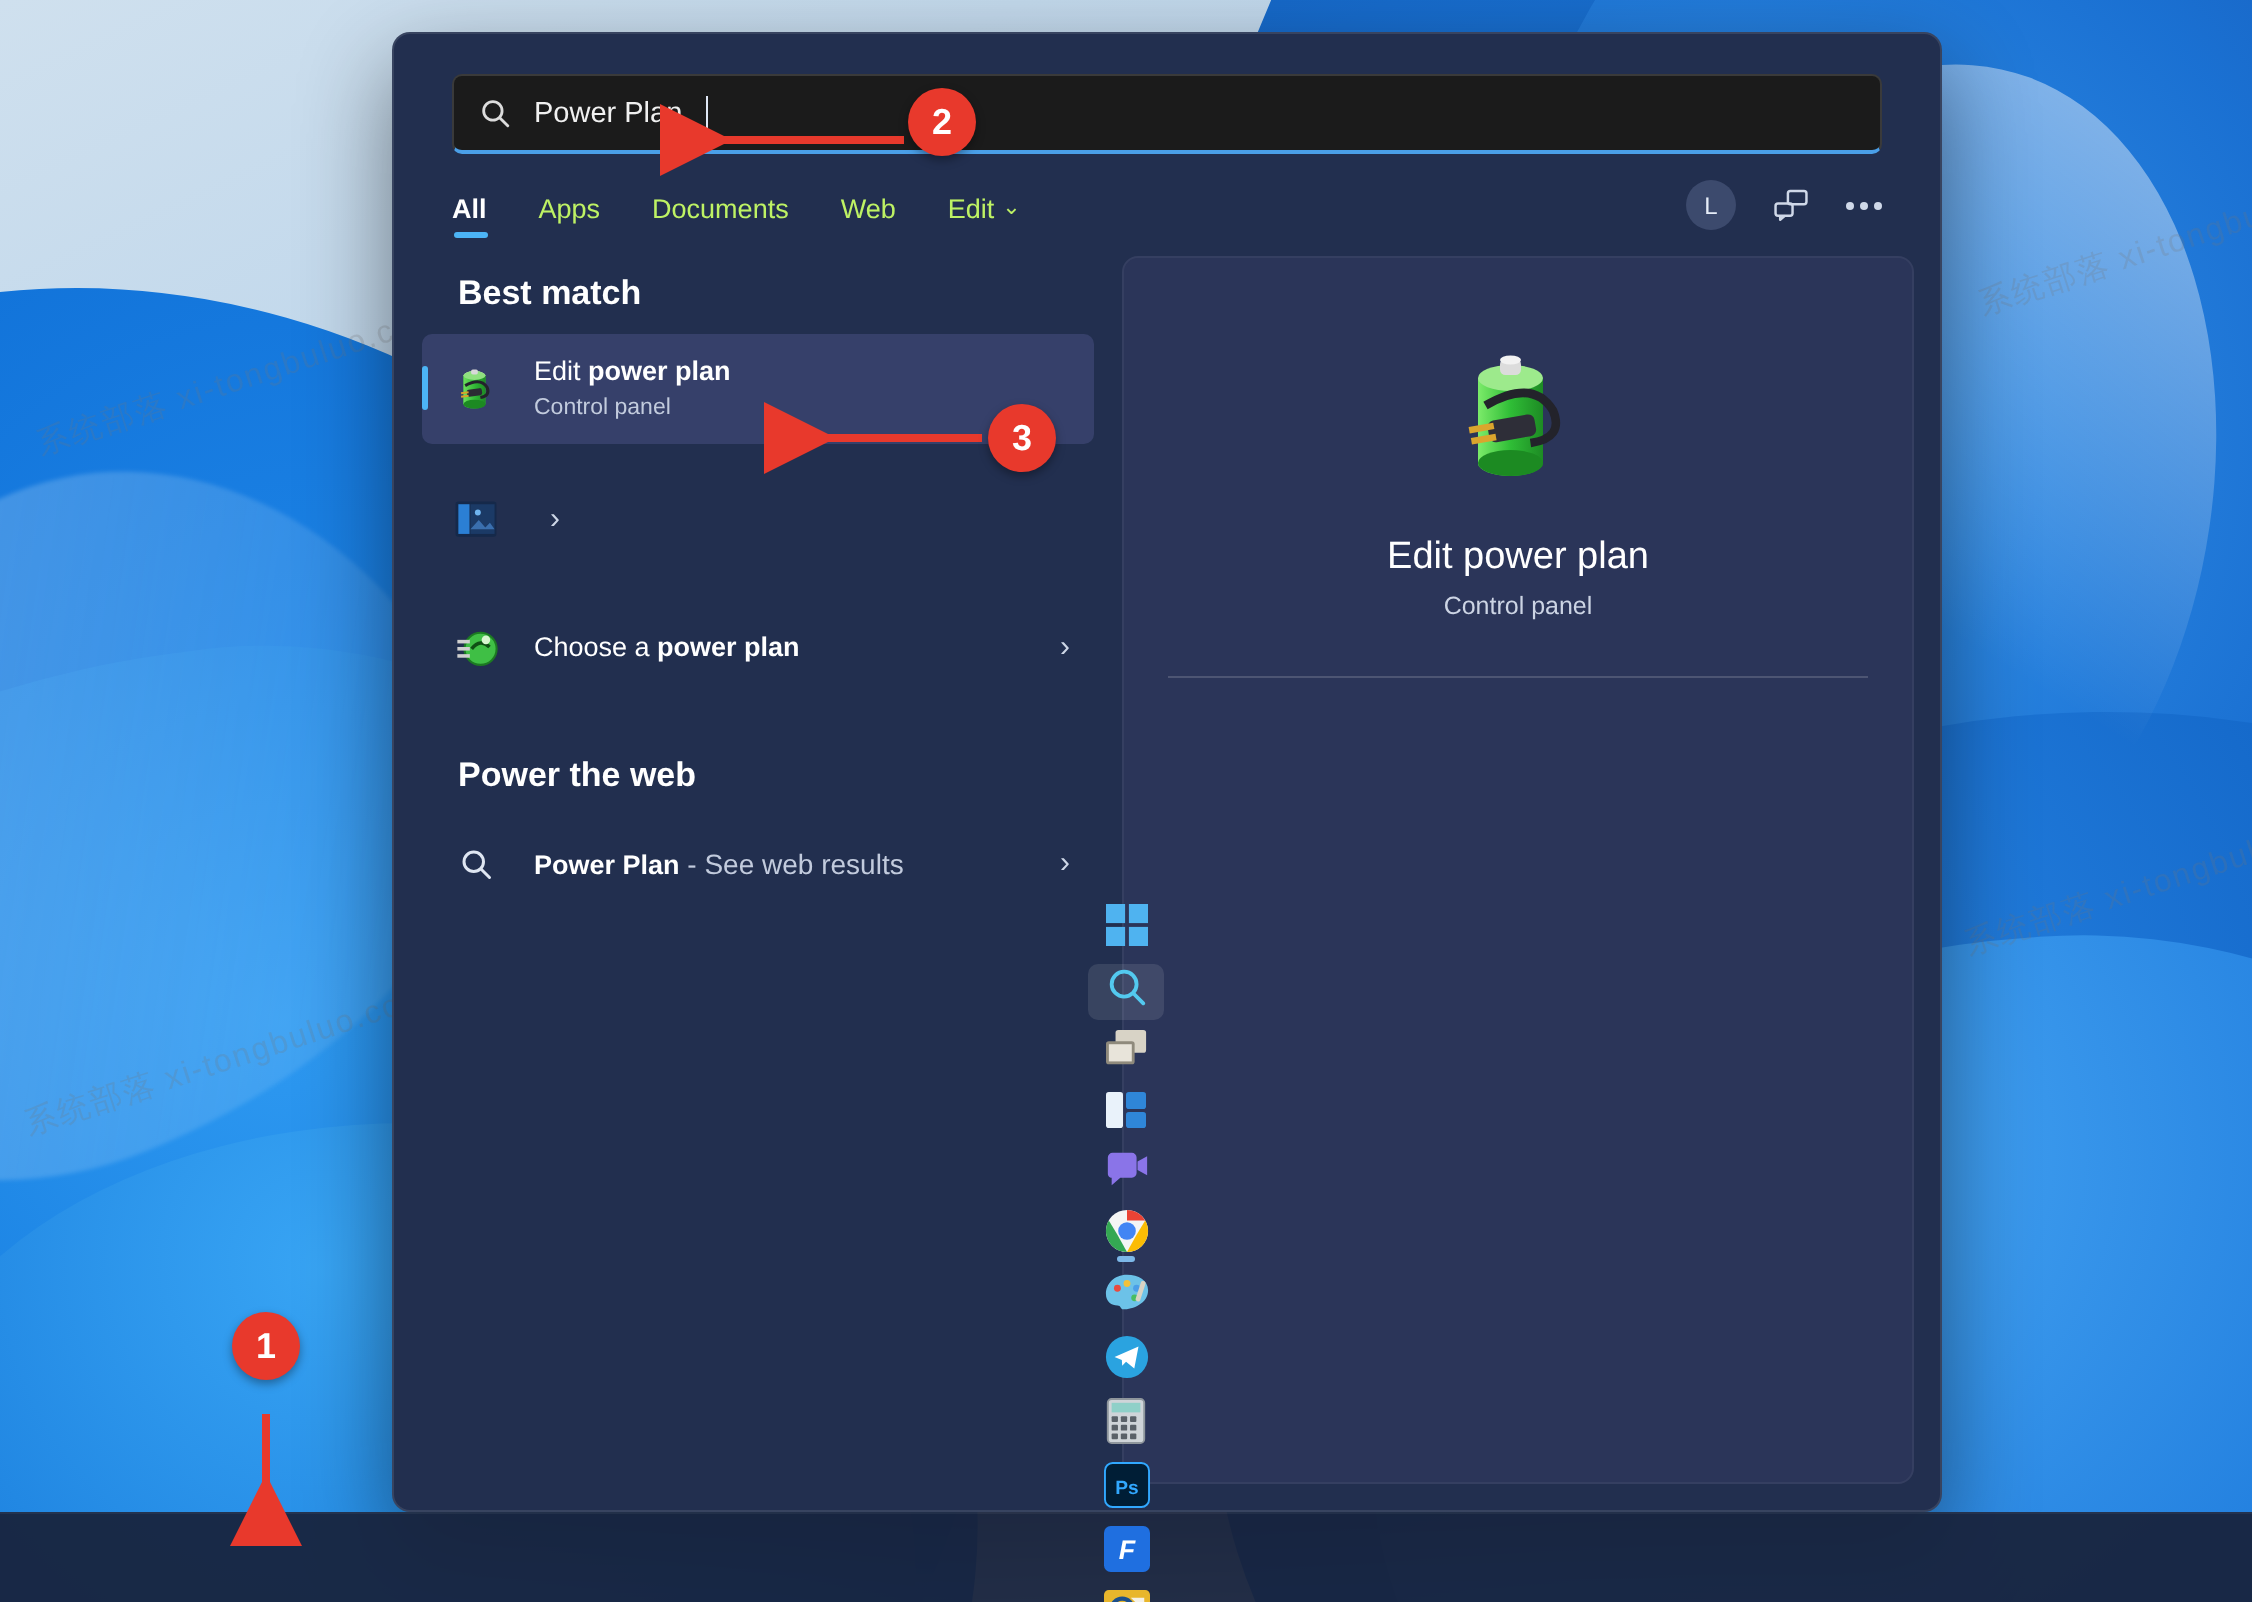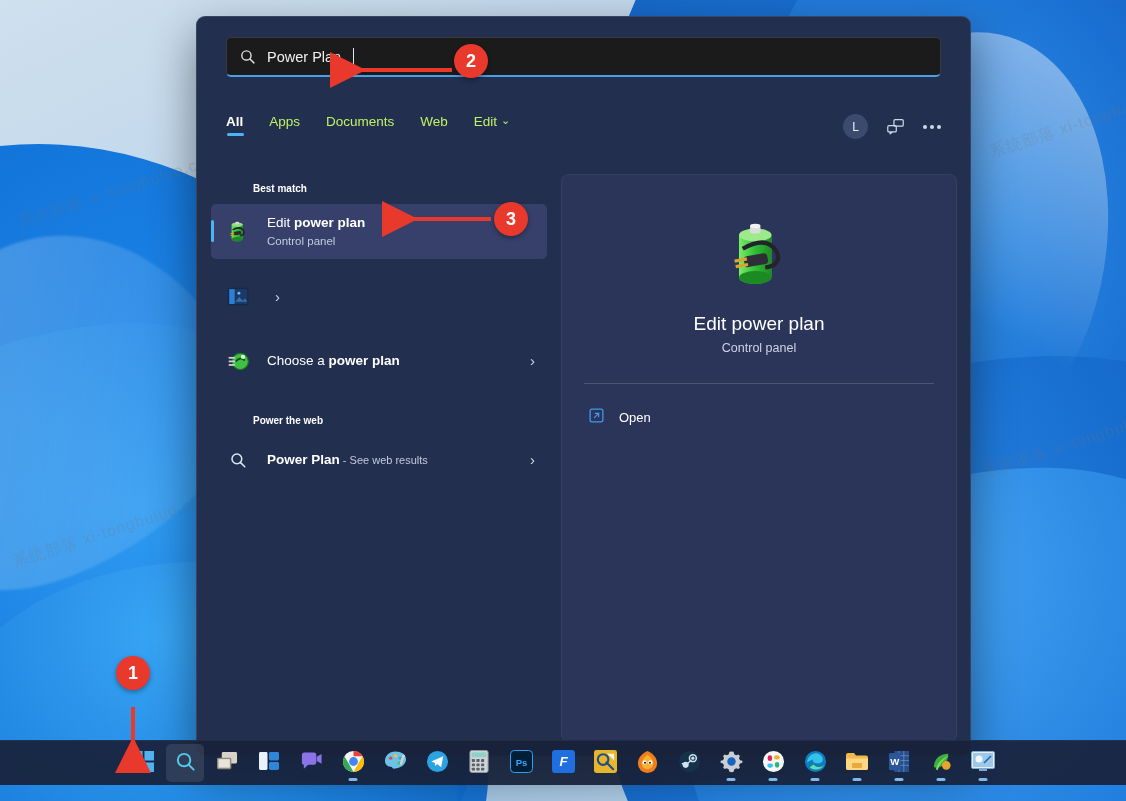--- a/index.html
+++ b/index.html
@@ -107,7 +107,6 @@
     overflow: hidden;
     display: flex;
     flex-direction: column;
-    gap: 23px;
   }
 
   

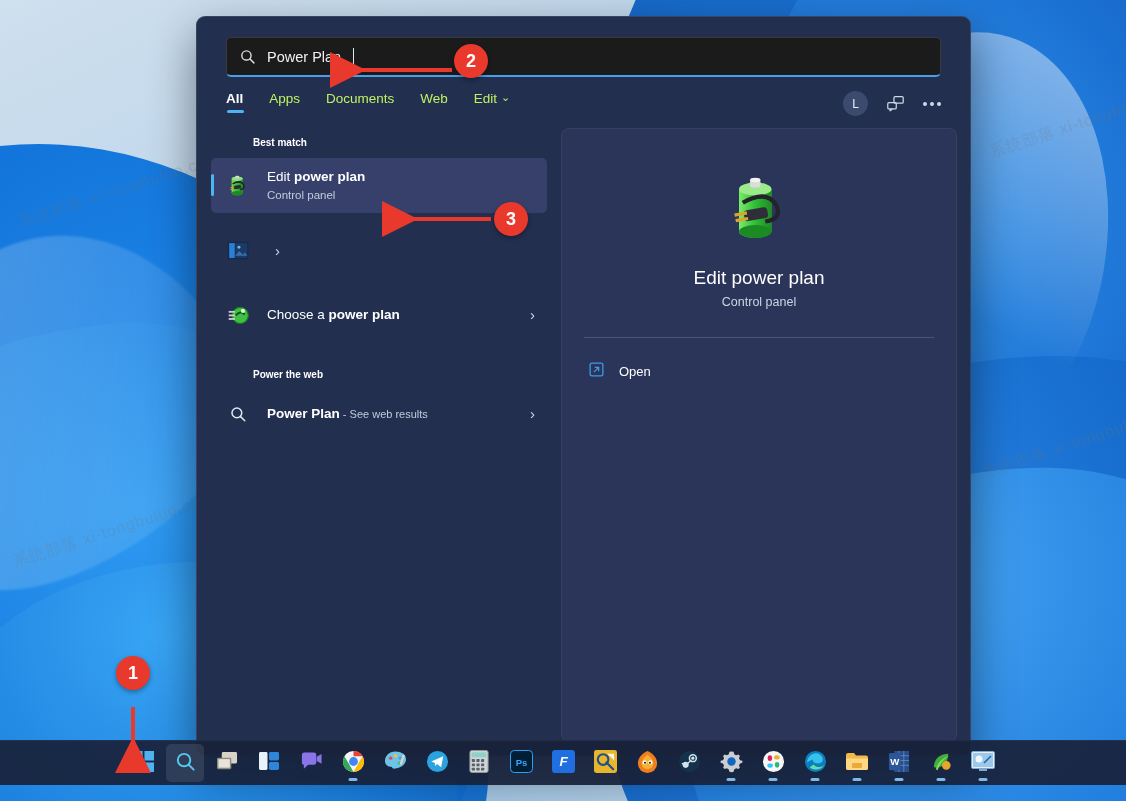--- a/index.html
+++ b/index.html
@@ -141,7 +141,7 @@
   
   .tabs {
     display: flex;
-    align-items: flex-start;
+    align-items: flex-end;
     gap: 26px;
     padding: 14px 29px 0 29px;
     height: 42px;

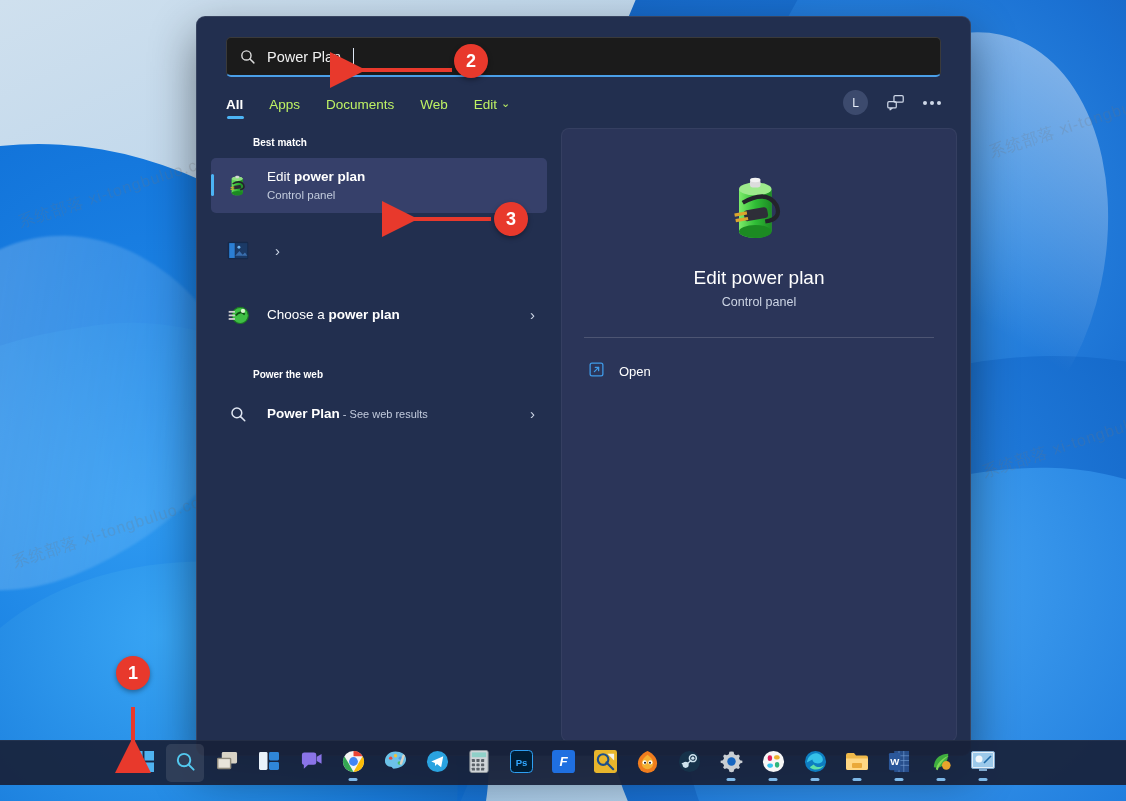--- a/index.html
+++ b/index.html
@@ -209,10 +209,9 @@
 
   .section-head {
     color: #ffffff;
-    font-size: 10px;
+    font-size: 17px;
     font-weight: 700;
     padding: 0 0 10px 32px;
-    margin-left: 24px;
   }
   .sec-gap { height: 16px; }
 

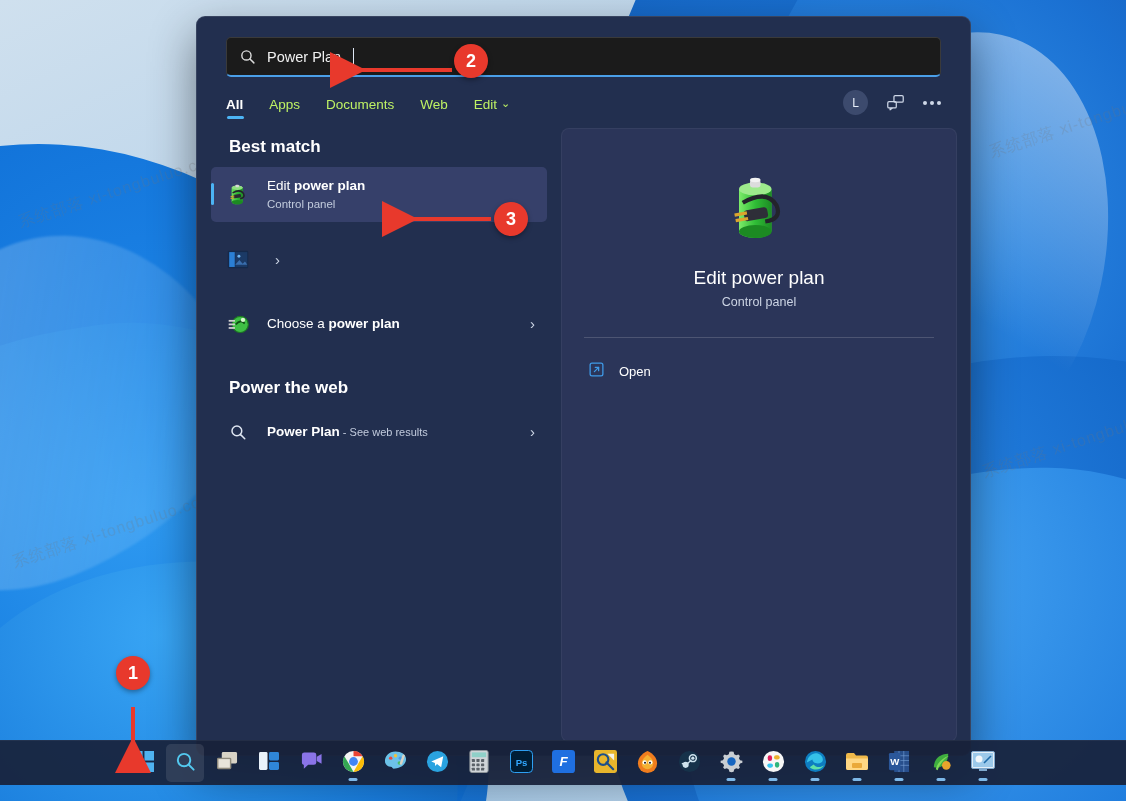--- a/index.html
+++ b/index.html
@@ -532,16 +532,6 @@
         <div class="preview-title">Edit power plan</div>
         <div class="preview-sub">Control panel</div>
         <div class="divider"></div>
-        <div class="open-row">
-          <span>
-            <svg width="17" height="17" viewBox="0 0 20 20" fill="none" stroke="#3f9ae8" stroke-width="1.5">
-              <rect x="2.5" y="2.5" width="15" height="15" rx="2.2"></rect>
-              <path d="M12.5 7.5 L7.5 12.5" stroke-linecap="round"></path>
-              <path d="M8.6 7.5 H12.5 V11.4" stroke-linecap="round" stroke-linejoin="round"></path>
-            </svg>
-          </span>
-          <span class="open-label">Open</span>
-        </div>
       </div>
     </div>
   </div>

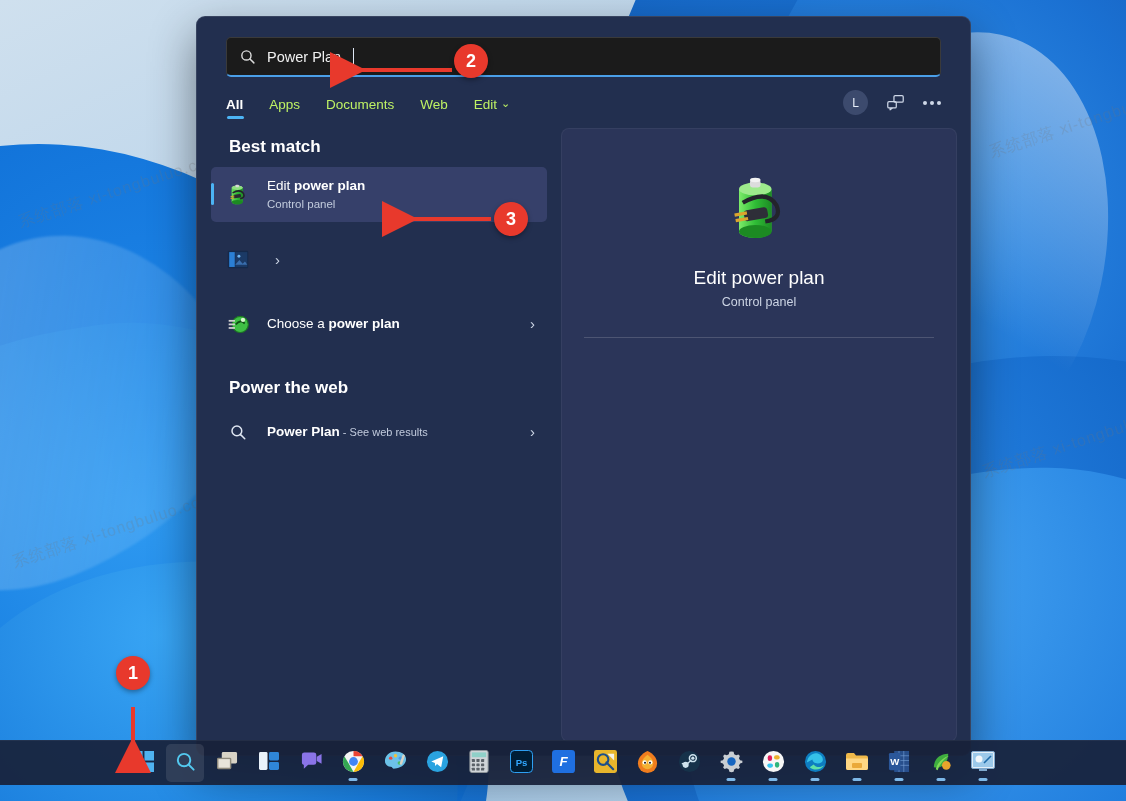--- a/index.html
+++ b/index.html
@@ -264,7 +264,7 @@
   }
   .web-title { color: #ffffff; font-size: 13.5px; white-space: nowrap; }
   .web-title b { font-weight: 700; }
-  .web-title span { color: #c2cbdd; font-size: 11px; }
+  .web-title span { color: #c2cbdd; font-size: 14px; }
 
   
   .preview-icon { margin-bottom: 14px; }

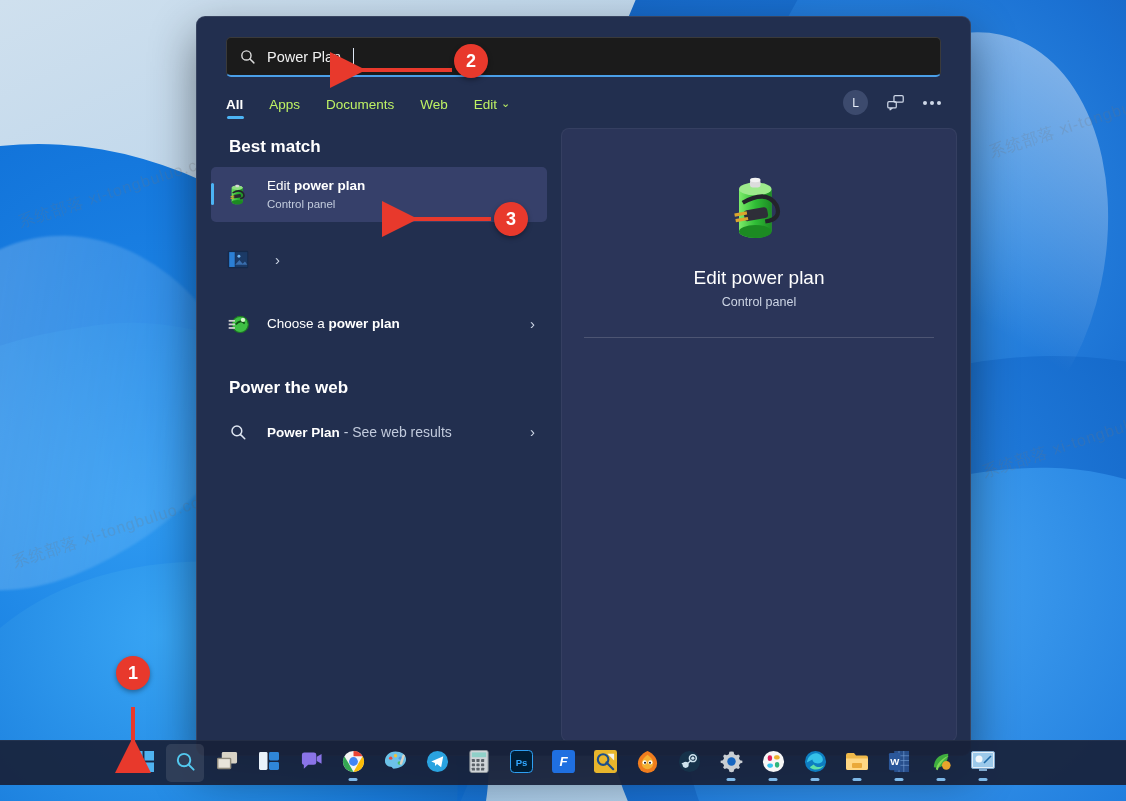--- a/index.html
+++ b/index.html
@@ -299,7 +299,7 @@
   
   #taskbar {
     position: absolute;
-    left: 0; bottom: 16px;
+    left: 0; bottom: 0;
     width: 1126px; height: 45px;
     background: rgba(24,33,58,.93);
     display: flex;
@@ -307,6 +307,7 @@
     justify-content: center;
     gap: 4px;
     border-top: 1px solid rgba(255,255,255,.05);
+    flex-direction: column;
   }
   .tb-item {
     width: 38px; height: 38px;

